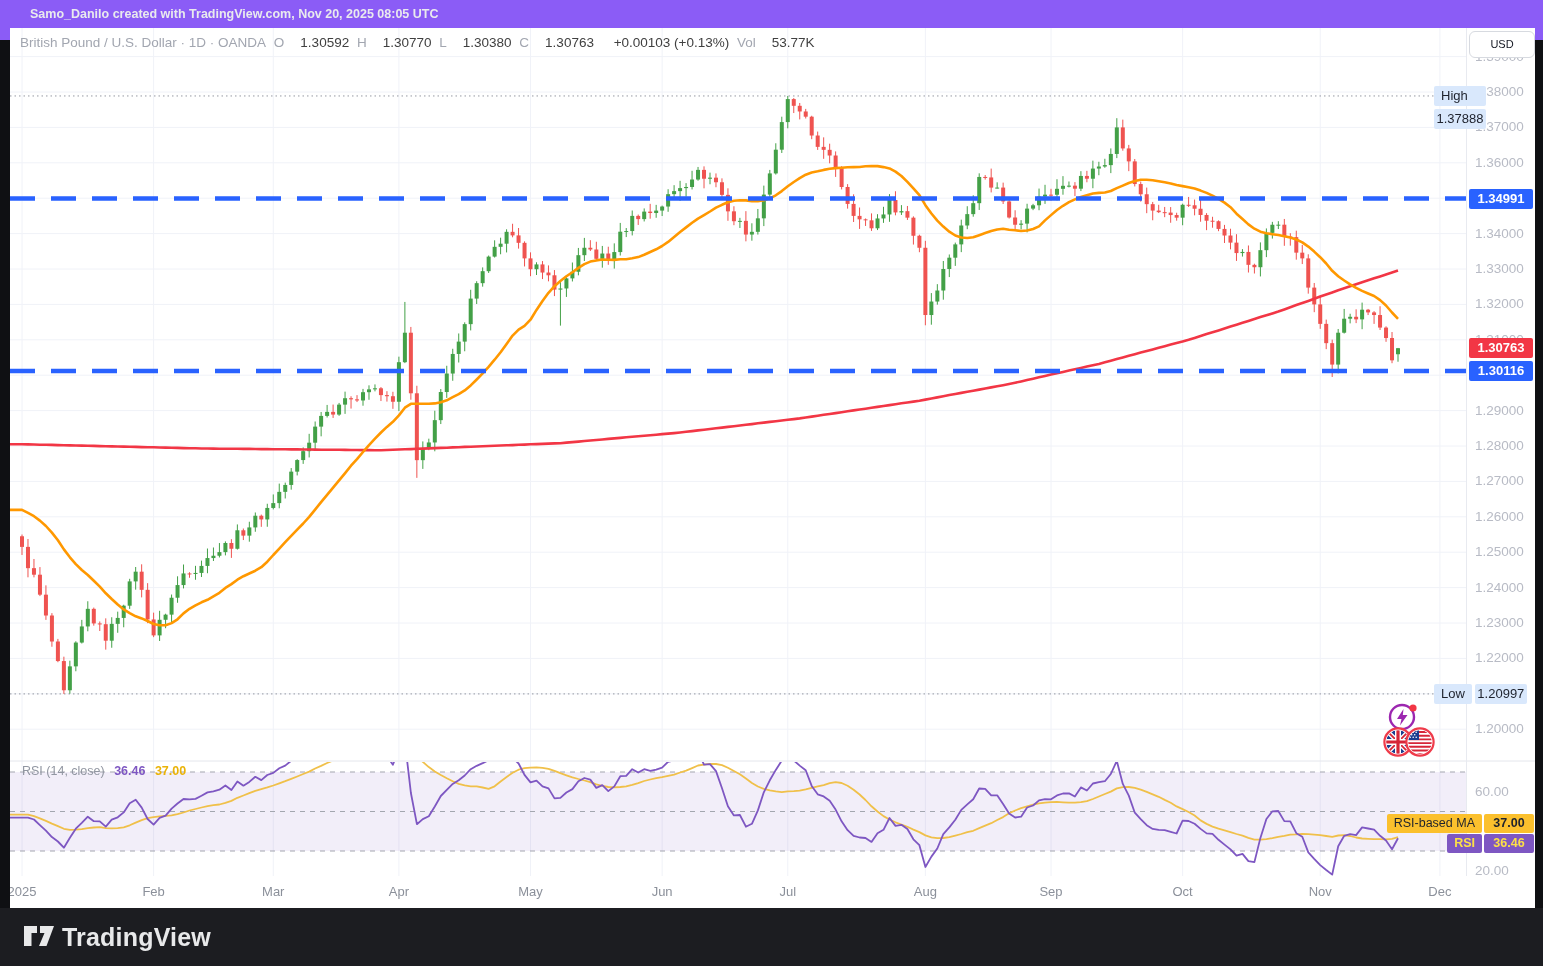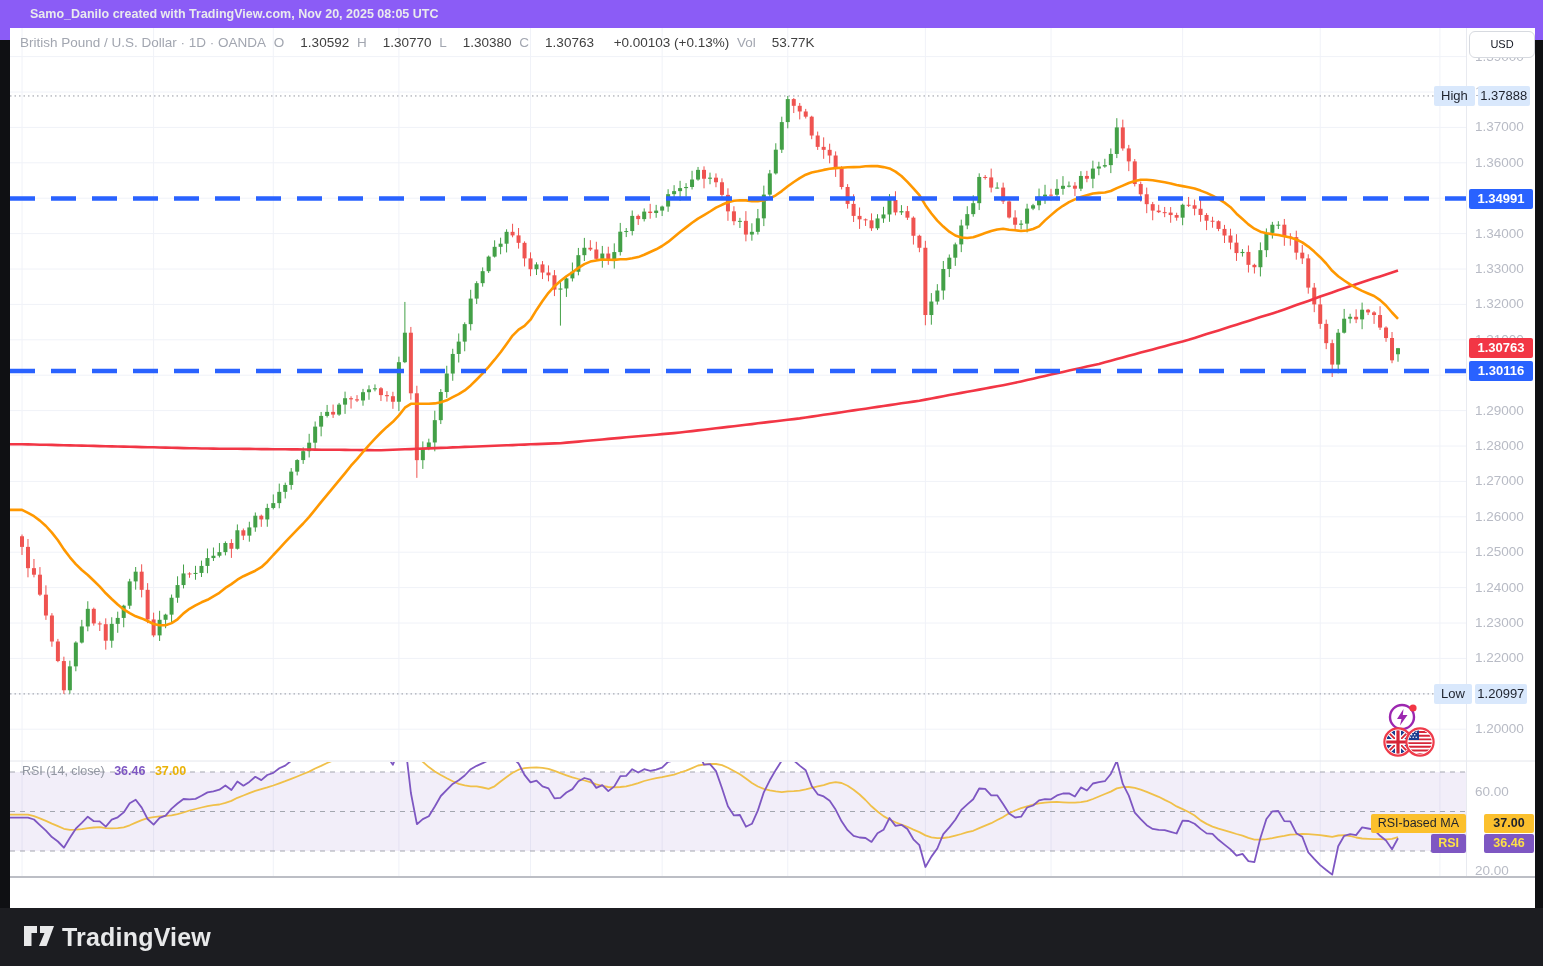--- a/index.html
+++ b/index.html
@@ -673,7 +673,7 @@
       <div class="badge redb" style="top: 310.19px;">1.30763</div>
       <div class="badge blue" style="top: 333.094px;">1.30116</div>
     </div>
-<div class="hl-badge" style="left: 1424px; top: 57.9648px;">
+<div class="hl-badge" style="left: 1424px; top: 57.9648px; flex-direction: column;">
       <div class="hl-chip">High</div>
       <div class="hl-chip" style="width: 52px; text-align: center; padding: 0px;">1.37888</div>
     </div>

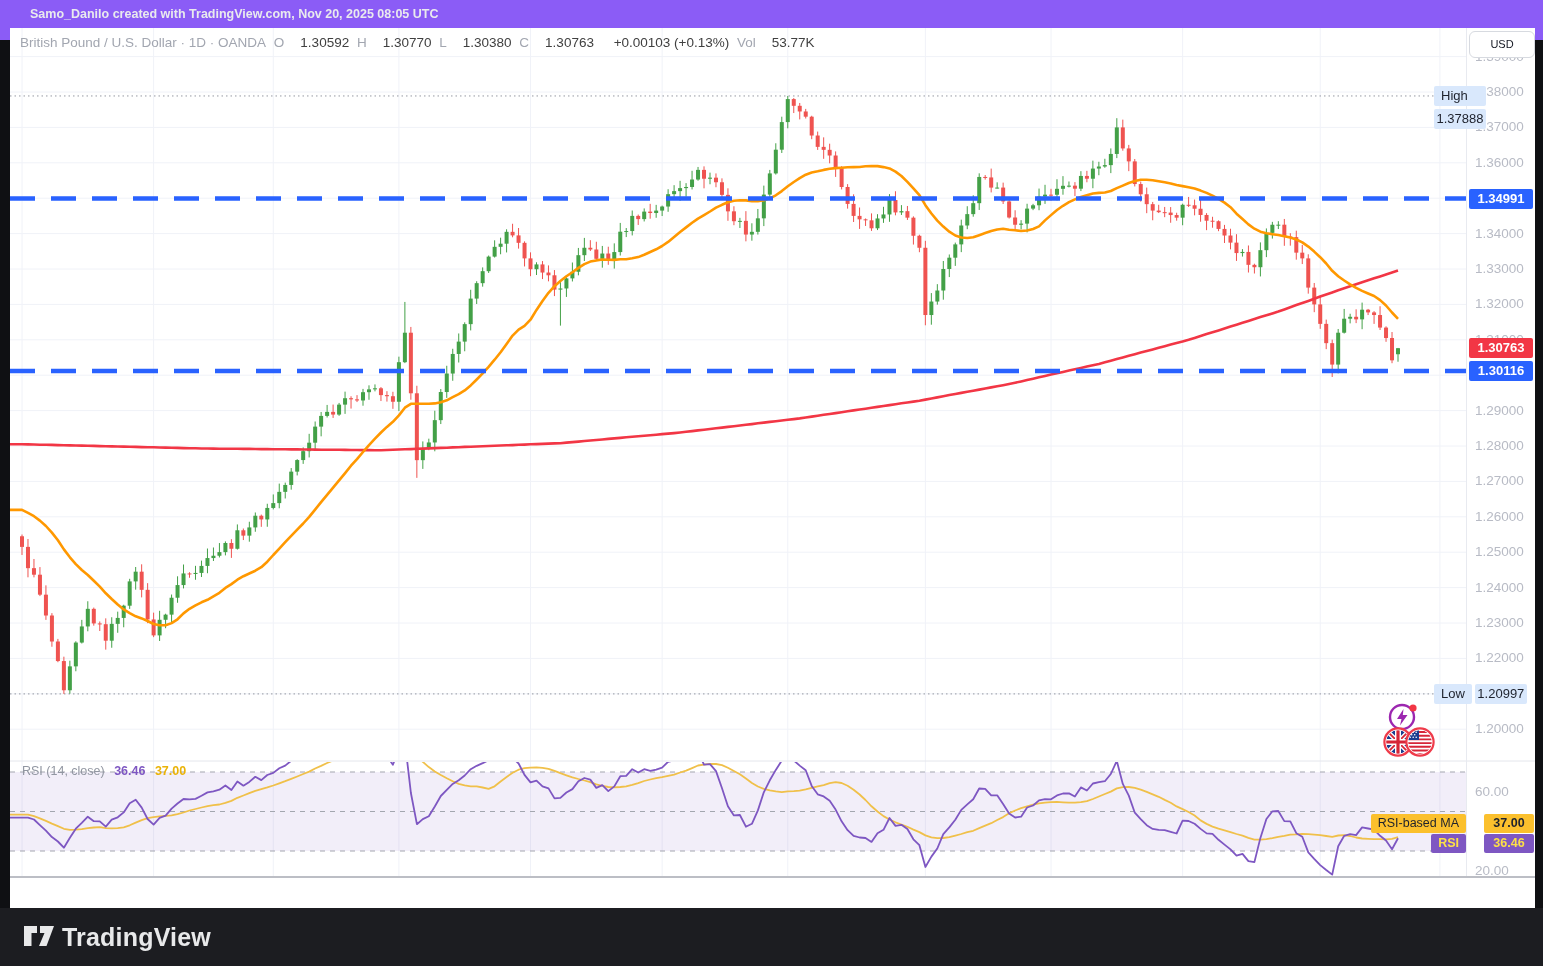--- a/index.html
+++ b/index.html
@@ -26,7 +26,7 @@
   .hl-badge{position:absolute;display:flex;gap:3px;z-index:6;}
   .hl-chip{background:#d9e8fc;color:#1e222d;font-size:13px;height:20px;line-height:20px;
     padding:0 7px;border-radius:2px;}
-  .rsi-badge{position:absolute;display:flex;gap:18px;z-index:6;}
+  .rsi-badge{position:absolute;display:flex;gap:2px;z-index:6;}
   .chip-y{background:#fbc02d;color:#1e222d;font-size:12.5px;height:19px;line-height:19px;padding:0 7px;border-radius:2px;}
   .chip-p{background:#7e57c2;color:#fde047;font-size:12.5px;height:19px;line-height:19px;padding:0 7px;border-radius:2px;font-weight:bold;}
   .chip-val{width:50px;padding:0;text-align:center;font-weight:bold;}

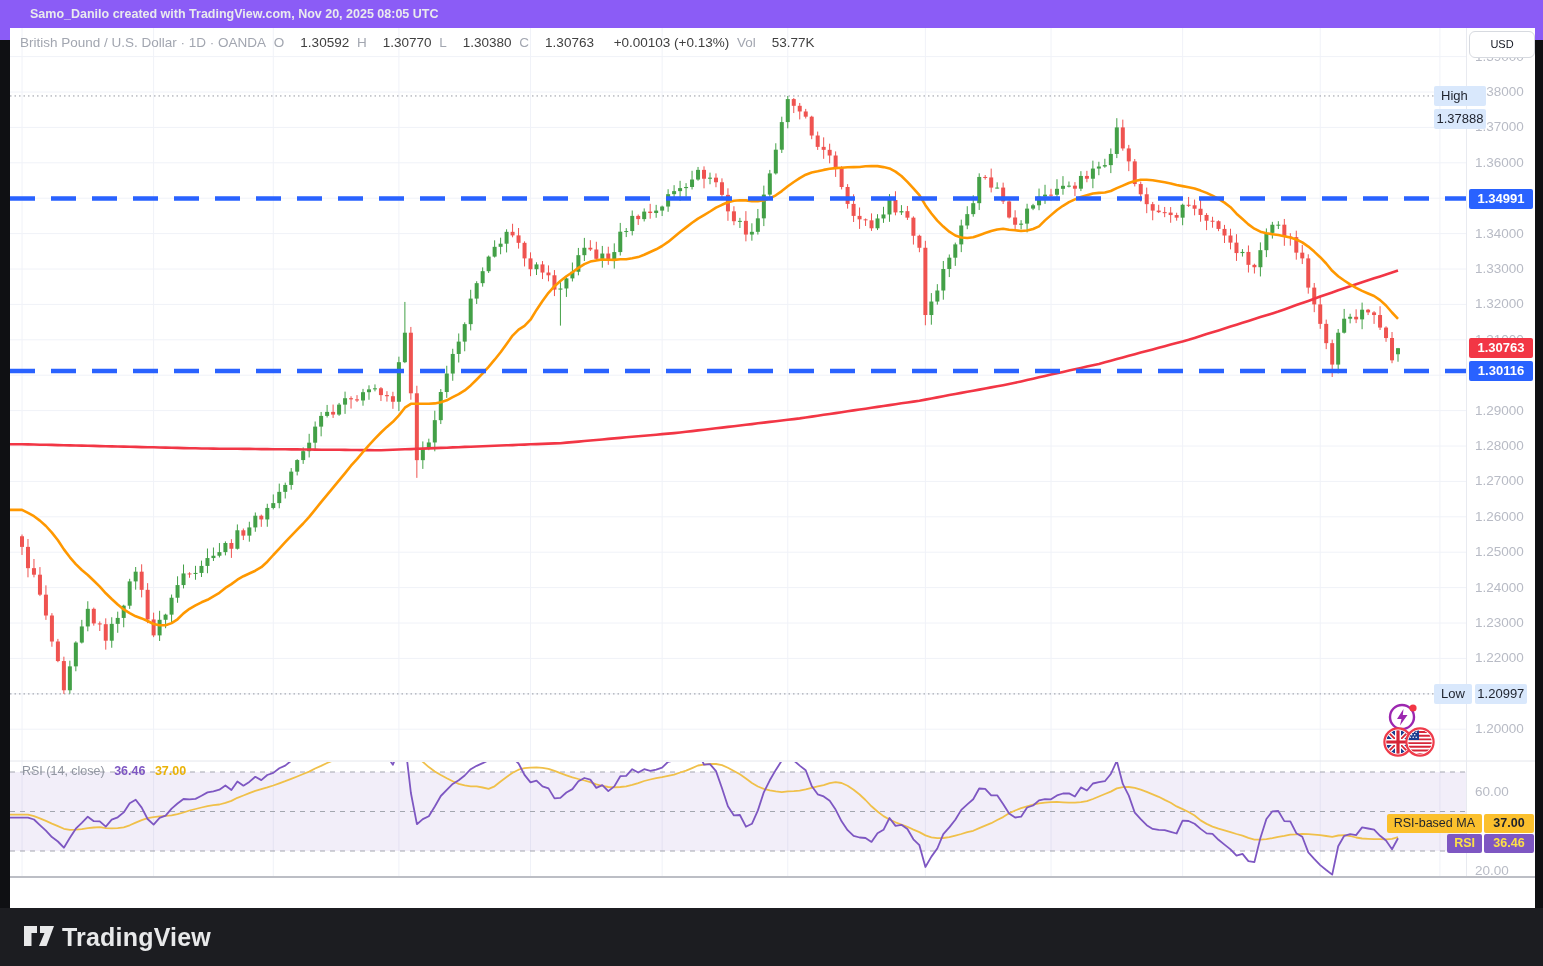--- a/index.html
+++ b/index.html
@@ -673,6 +673,20 @@
       <div class="badge redb" style="top: 310.19px;">1.30763</div>
       <div class="badge blue" style="top: 333.094px;">1.30116</div>
     </div>
+  <div class="time-axis" id="timeAxis">
+      <div class="tlabel" style="left: -10px;">2025</div>
+      <div class="tlabel" style="left: 121.617px;">Feb</div>
+      <div class="tlabel" style="left: 241.27px;">Mar</div>
+      <div class="tlabel" style="left: 366.904px;">Apr</div>
+      <div class="tlabel" style="left: 498.522px;">May</div>
+      <div class="tlabel" style="left: 630.139px;">Jun</div>
+      <div class="tlabel" style="left: 755.774px;">Jul</div>
+      <div class="tlabel" style="left: 893.374px;">Aug</div>
+      <div class="tlabel" style="left: 1019.01px;">Sep</div>
+      <div class="tlabel" style="left: 1150.63px;">Oct</div>
+      <div class="tlabel" style="left: 1288.23px;">Nov</div>
+      <div class="tlabel" style="left: 1407.88px;">Dec</div>
+    </div>
 <div class="hl-badge" style="left: 1424px; top: 57.9648px; flex-direction: column;">
       <div class="hl-chip">High</div>
       <div class="hl-chip" style="width: 52px; text-align: center; padding: 0px;">1.37888</div>

